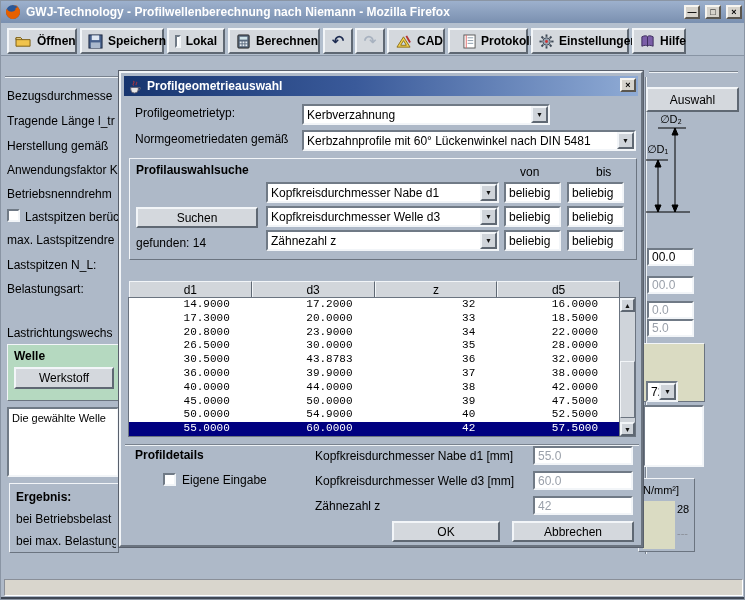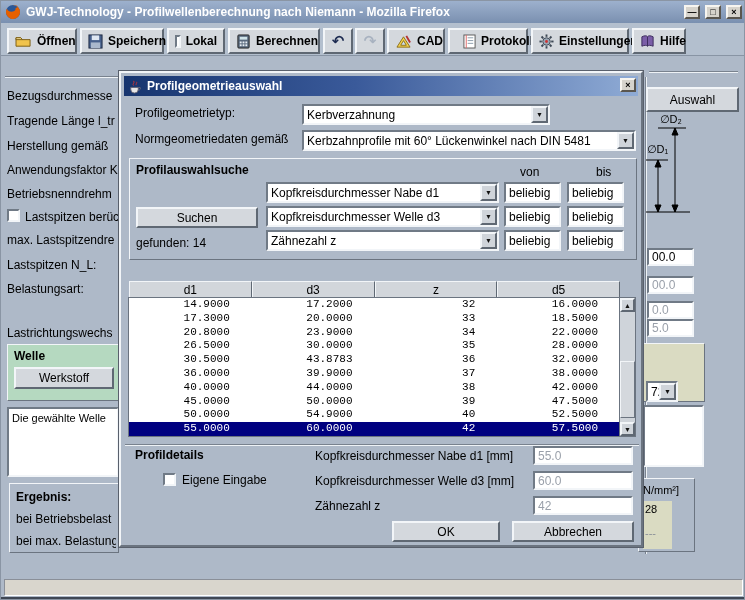--- a/index.html
+++ b/index.html
@@ -40,7 +40,7 @@
   .sbtn{background:#cfd4da;border:2px solid;border-color:#f2f5f8 #5f6873 #5f6873 #f2f5f8;
     display:flex;align-items:center;justify-content:center;font-size:7px;color:#111;}
   .greenpanel{background:#b5d9c0;}
-  .beige{background:#dadbc2;}
+  .beige{background:#dadbc2;padding-left:32px;}
   .statusbar{background:#d9d6cd;border:1px solid;border-color:#8a8f98 #ffffff #ffffff #8a8f98;}
   svg{display:block;}
 </style>

